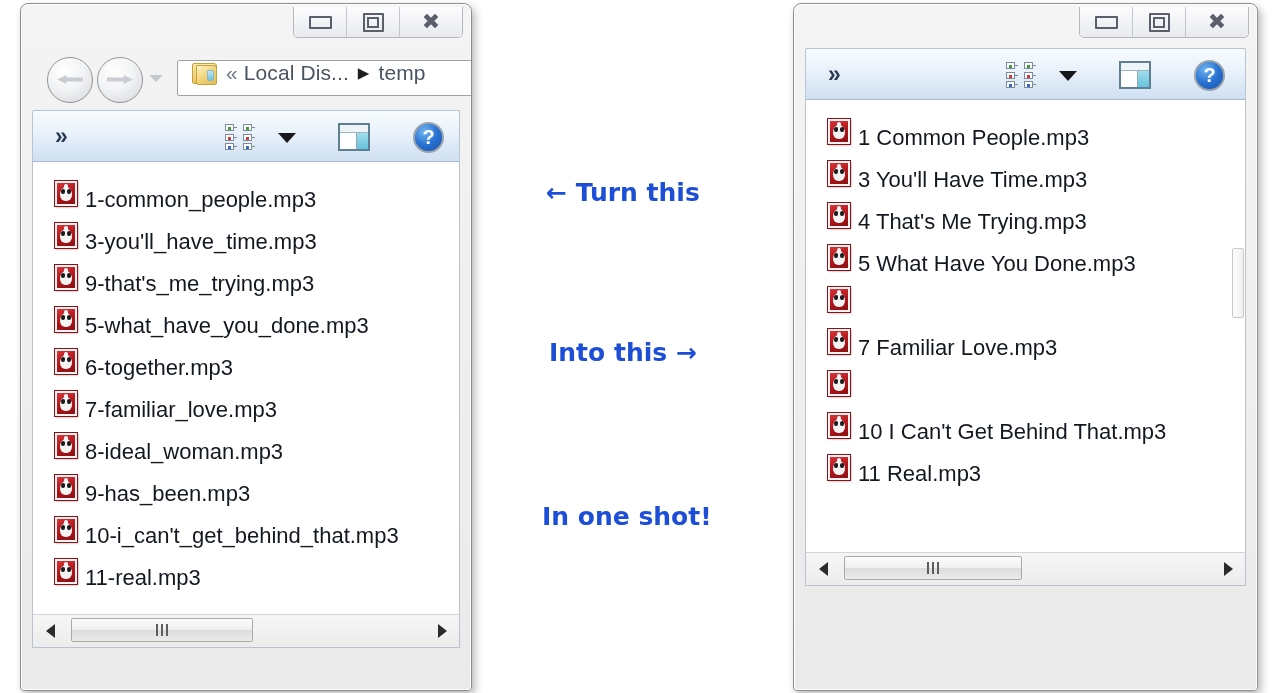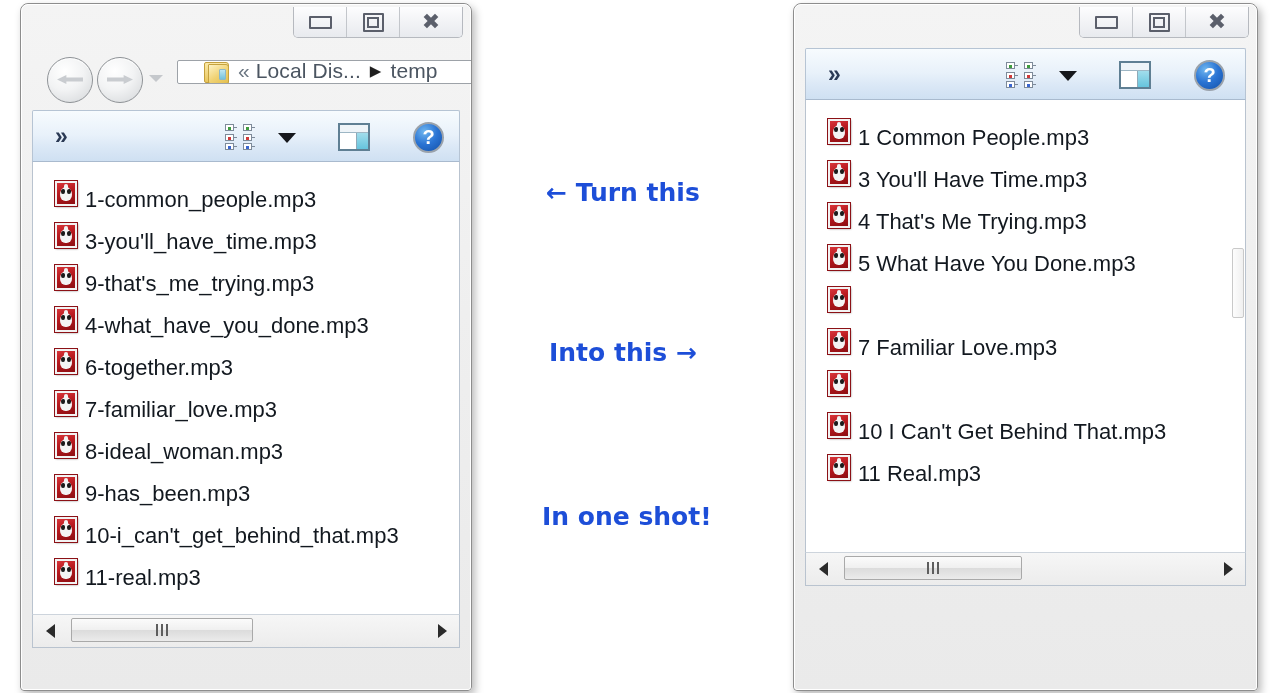--- a/index.html
+++ b/index.html
@@ -82,12 +82,12 @@
     border-top:7px solid #c5c8cc;
   }
   .addrbar{
-    position:absolute;top:12px;height:24px;
+    position:absolute;top:12px;height:36px;
     background:#ffffff;
     border:1px solid #9da2a8;
     border-radius:2px;
-    display:flex;align-items:flex-end;
-    padding-left:26px;
+    display:flex;align-items:flex-start;
+    padding-left:14px;
     overflow:hidden;
     box-sizing:border-box;
   }

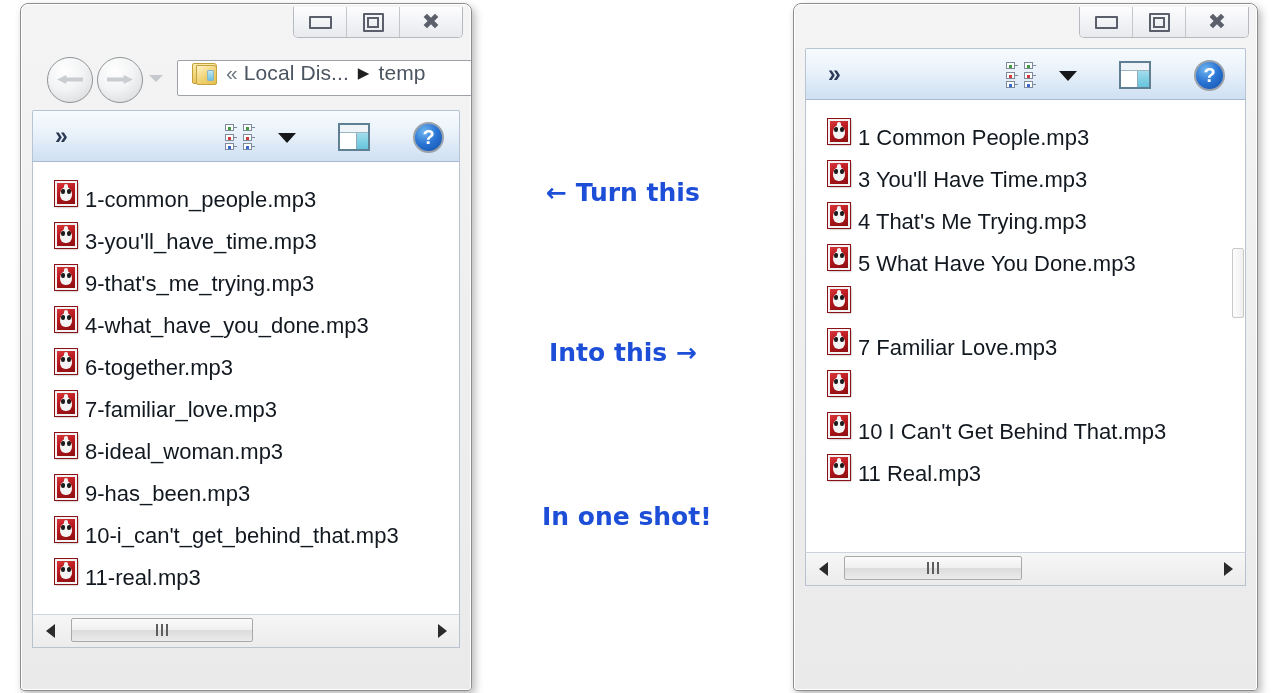--- a/index.html
+++ b/index.html
@@ -305,7 +305,7 @@
           <span class="eye l"></span>
           <span class="eye r"></span>
       </span>
-      <span class="fname">4-what_have_you_done.mp3</span>
+      <span class="fname">5-what_have_you_done.mp3</span>
     </div>
     <div class="row">
       <span class="mp3-ico">

